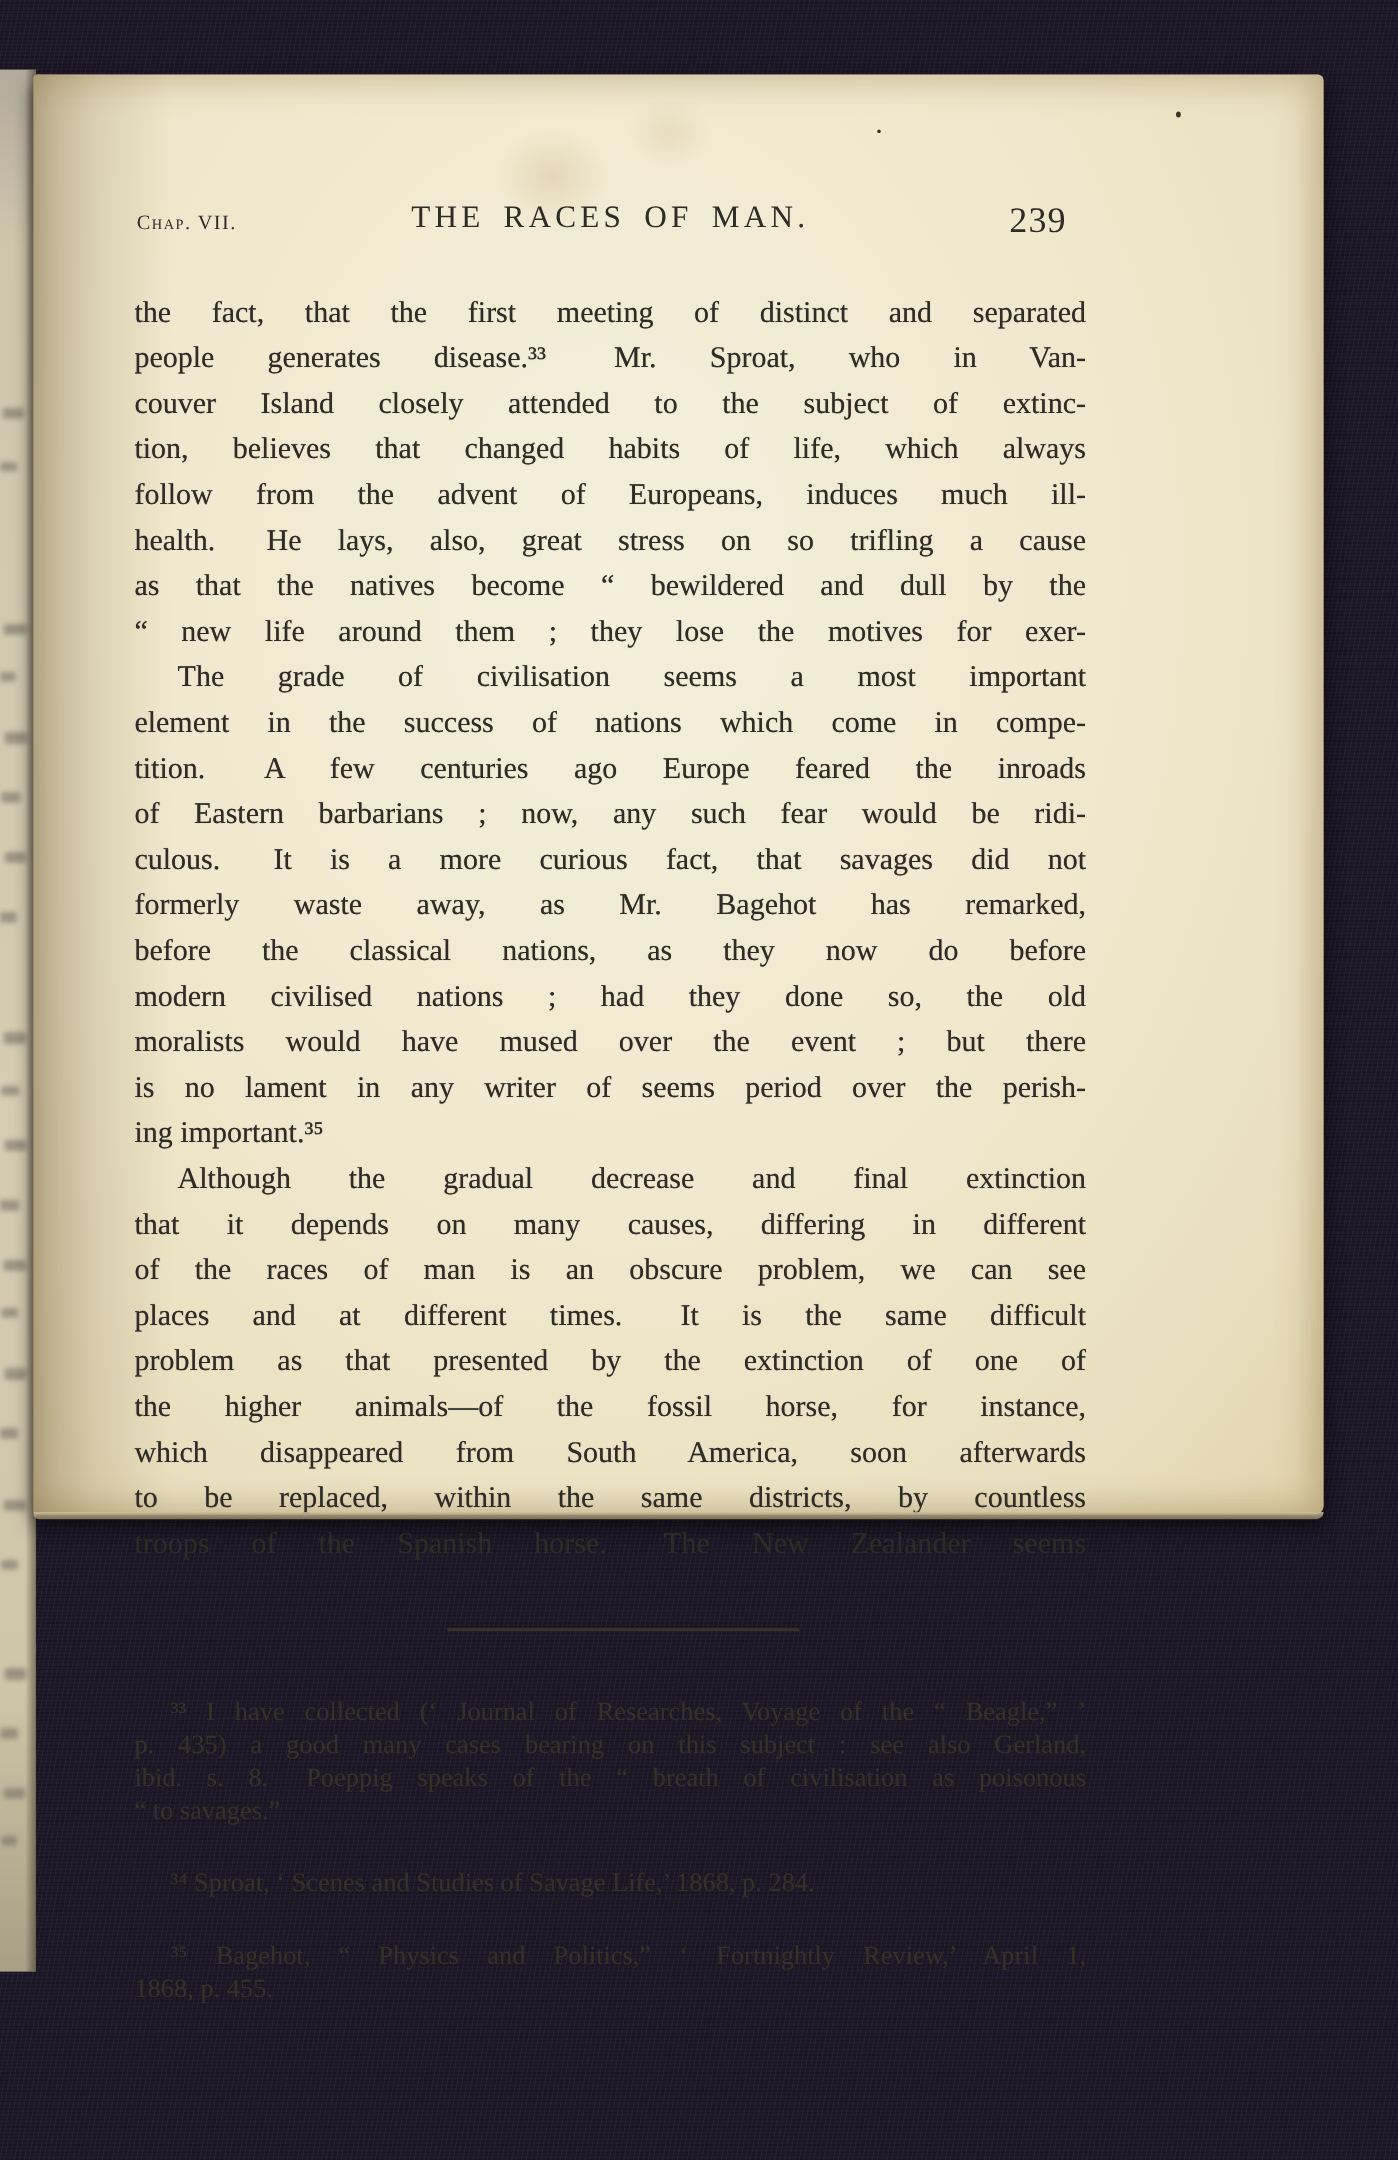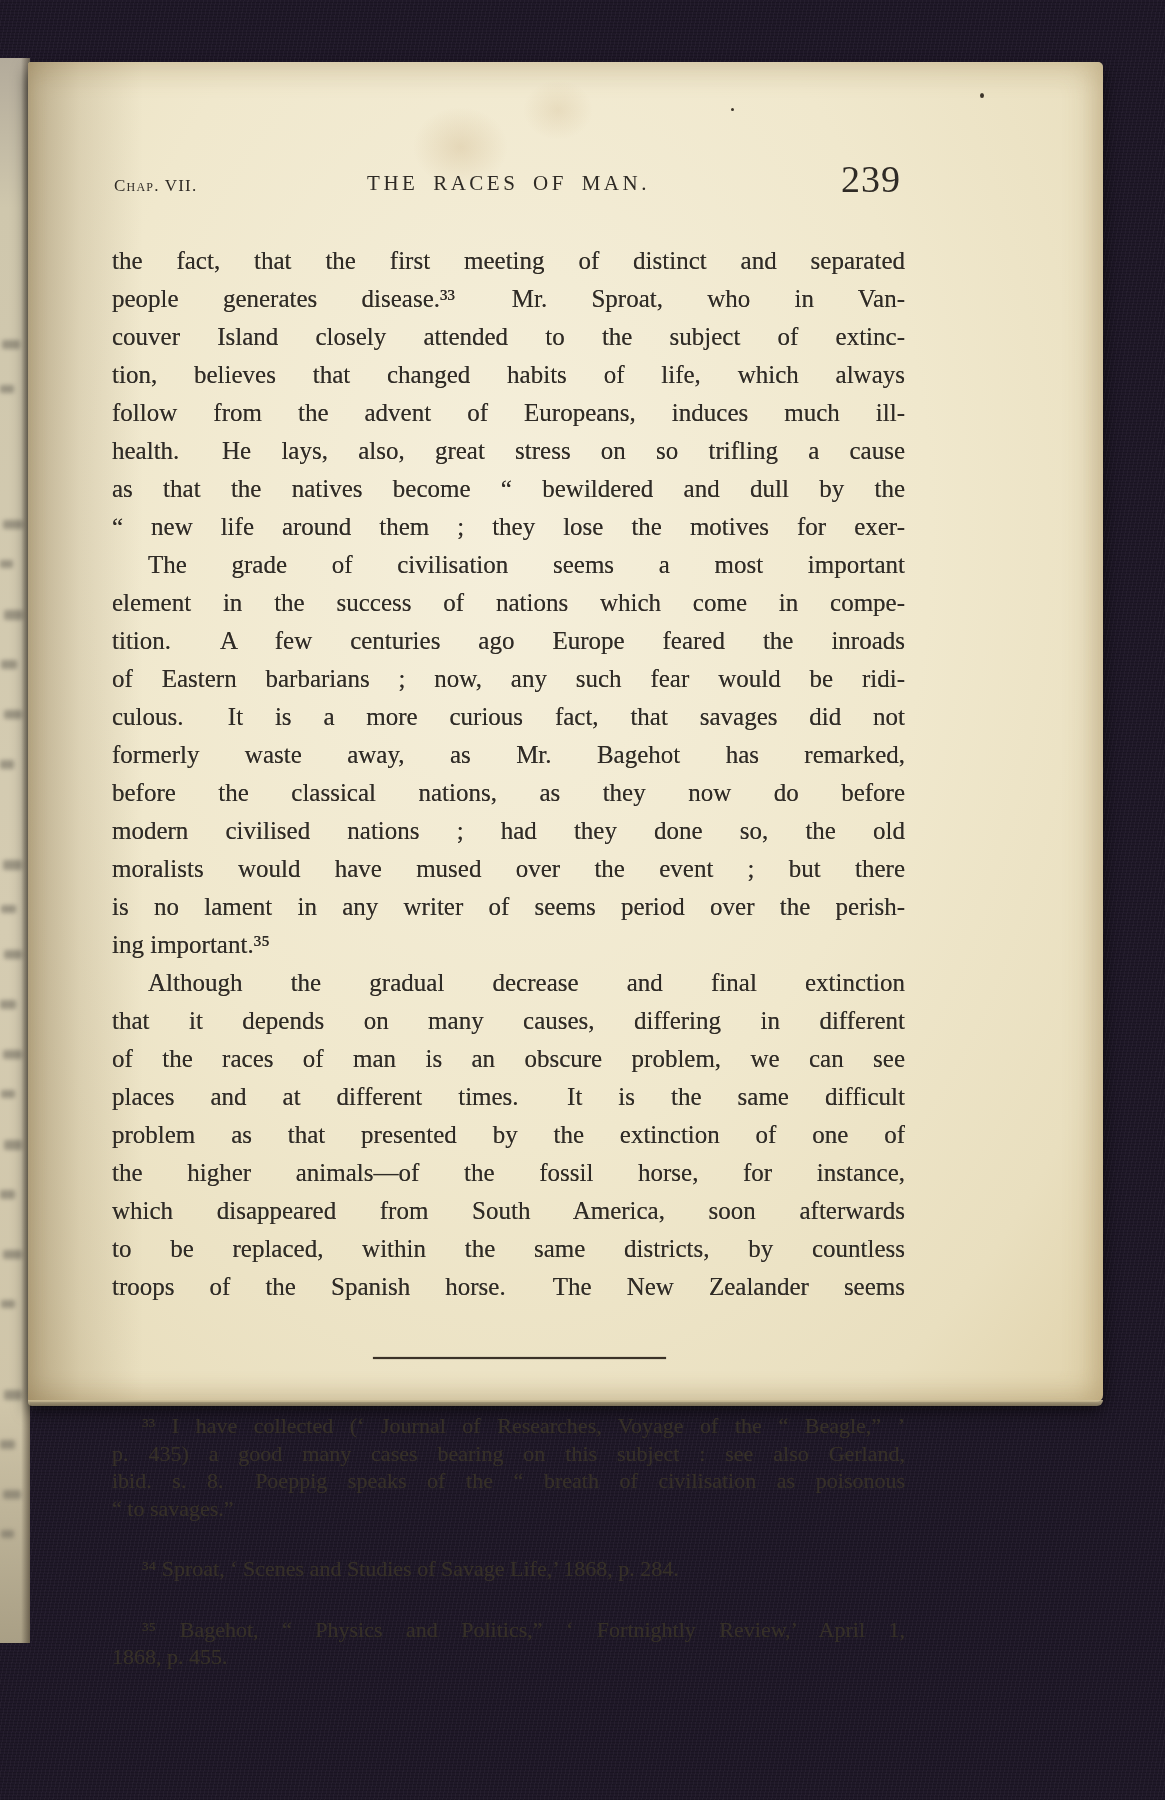--- a/index.html
+++ b/index.html
@@ -23,7 +23,7 @@
   .fm{position:absolute;background:#6e695e;filter:blur(2px);opacity:.55;border-radius:2px;}
   
   .page{
-    position:absolute;left:28px;top:62px;width:1075px;height:1340px;
+    position:absolute;left:28px;top:62px;width:1075px;height:1200px;
     background:radial-gradient(ellipse at 45% 35%, #f5efdb 0%, #f0e8cd 50%, #e9dfbf 82%, #e0d2ab 100%);
     border-radius:3px 5px 7px 3px;
     box-shadow:

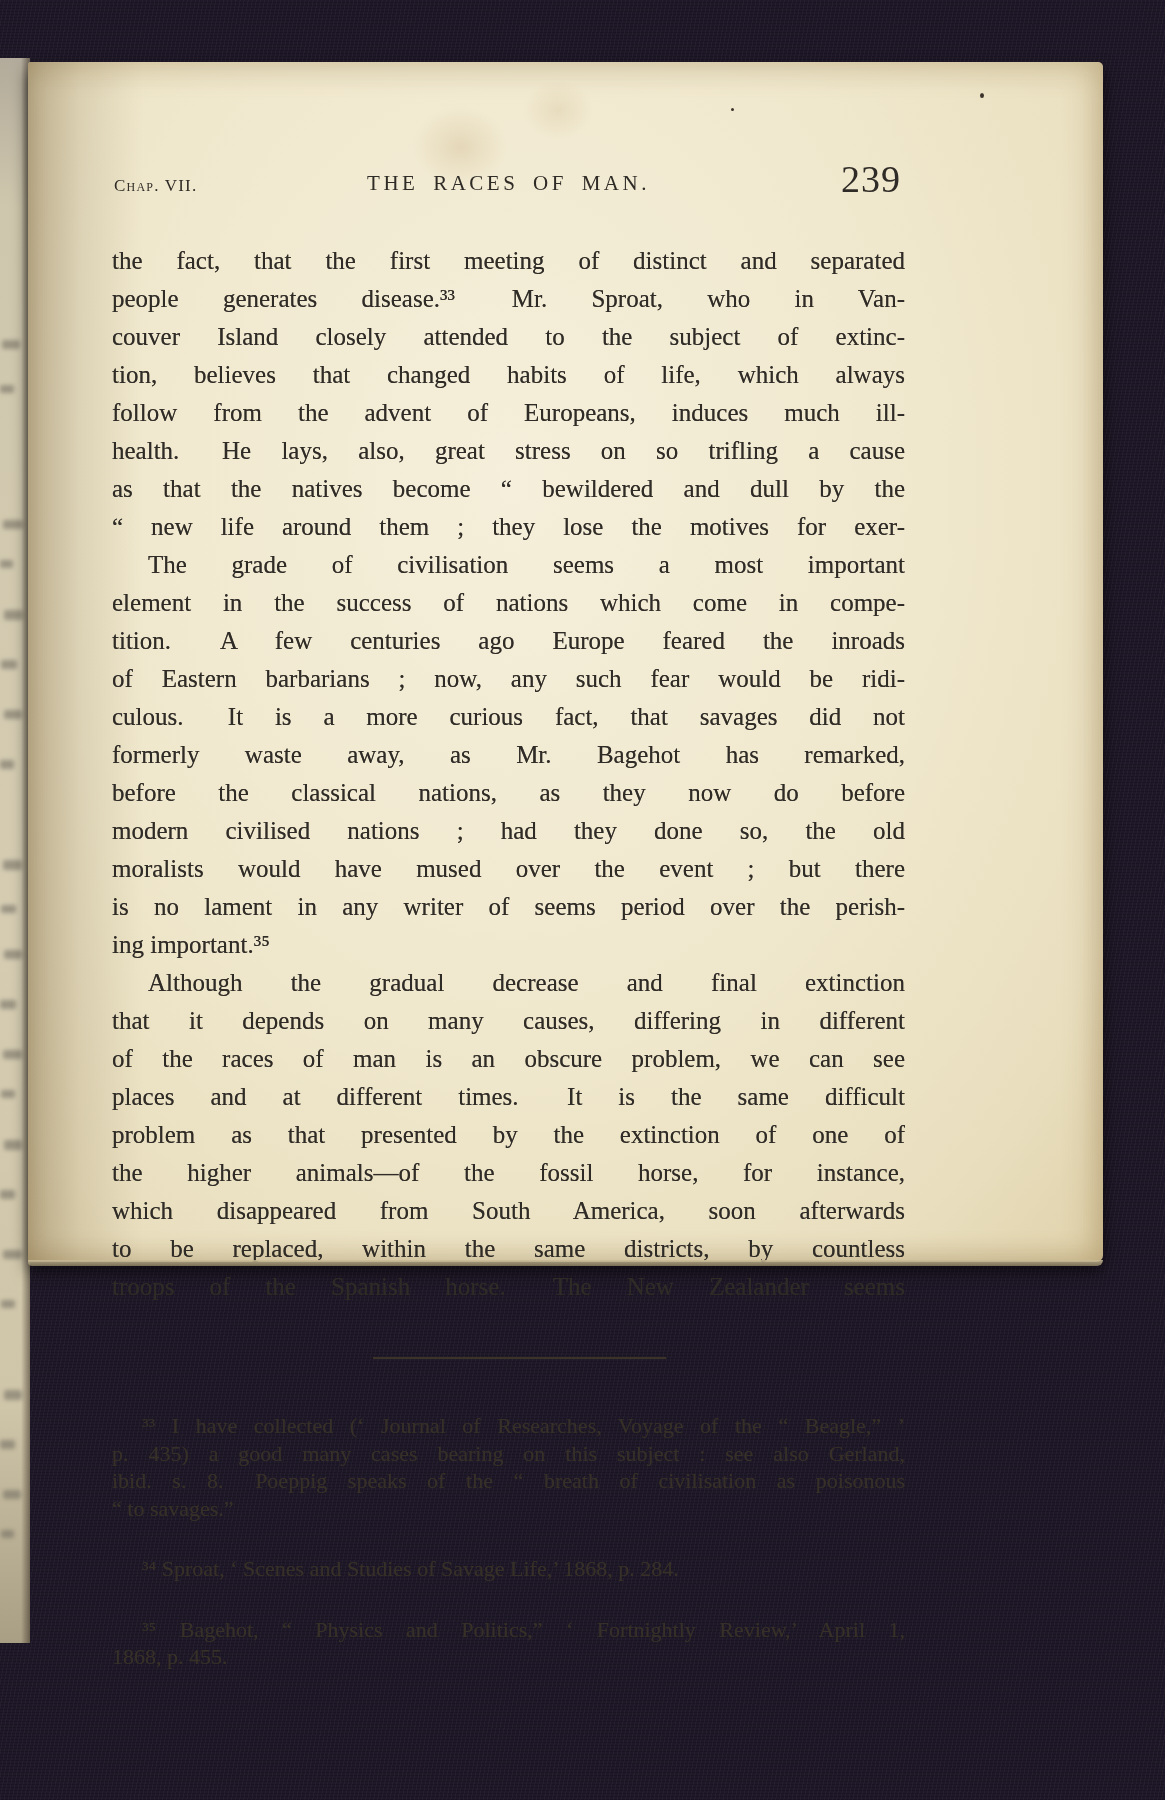--- a/index.html
+++ b/index.html
@@ -49,7 +49,7 @@
   
   .header{position:absolute;left:84px;top:100px;width:793px;height:36px;color:#2f2b26;}
   .chap{position:absolute;left:2px;bottom:2px;font-size:17px;font-variant:small-caps;letter-spacing:1.2px;}
-  .rtitle{position:absolute;left:0;right:0;bottom:2px;text-align:center;font-size:21px;letter-spacing:3.5px;word-spacing:6px;}
+  .rtitle{position:absolute;left:0;right:0;bottom:2px;text-align:center;font-size:26px;letter-spacing:3.5px;word-spacing:6px;}
   .pageno{position:absolute;right:4px;bottom:-3px;font-size:38px;letter-spacing:1px;}
   
   .body{

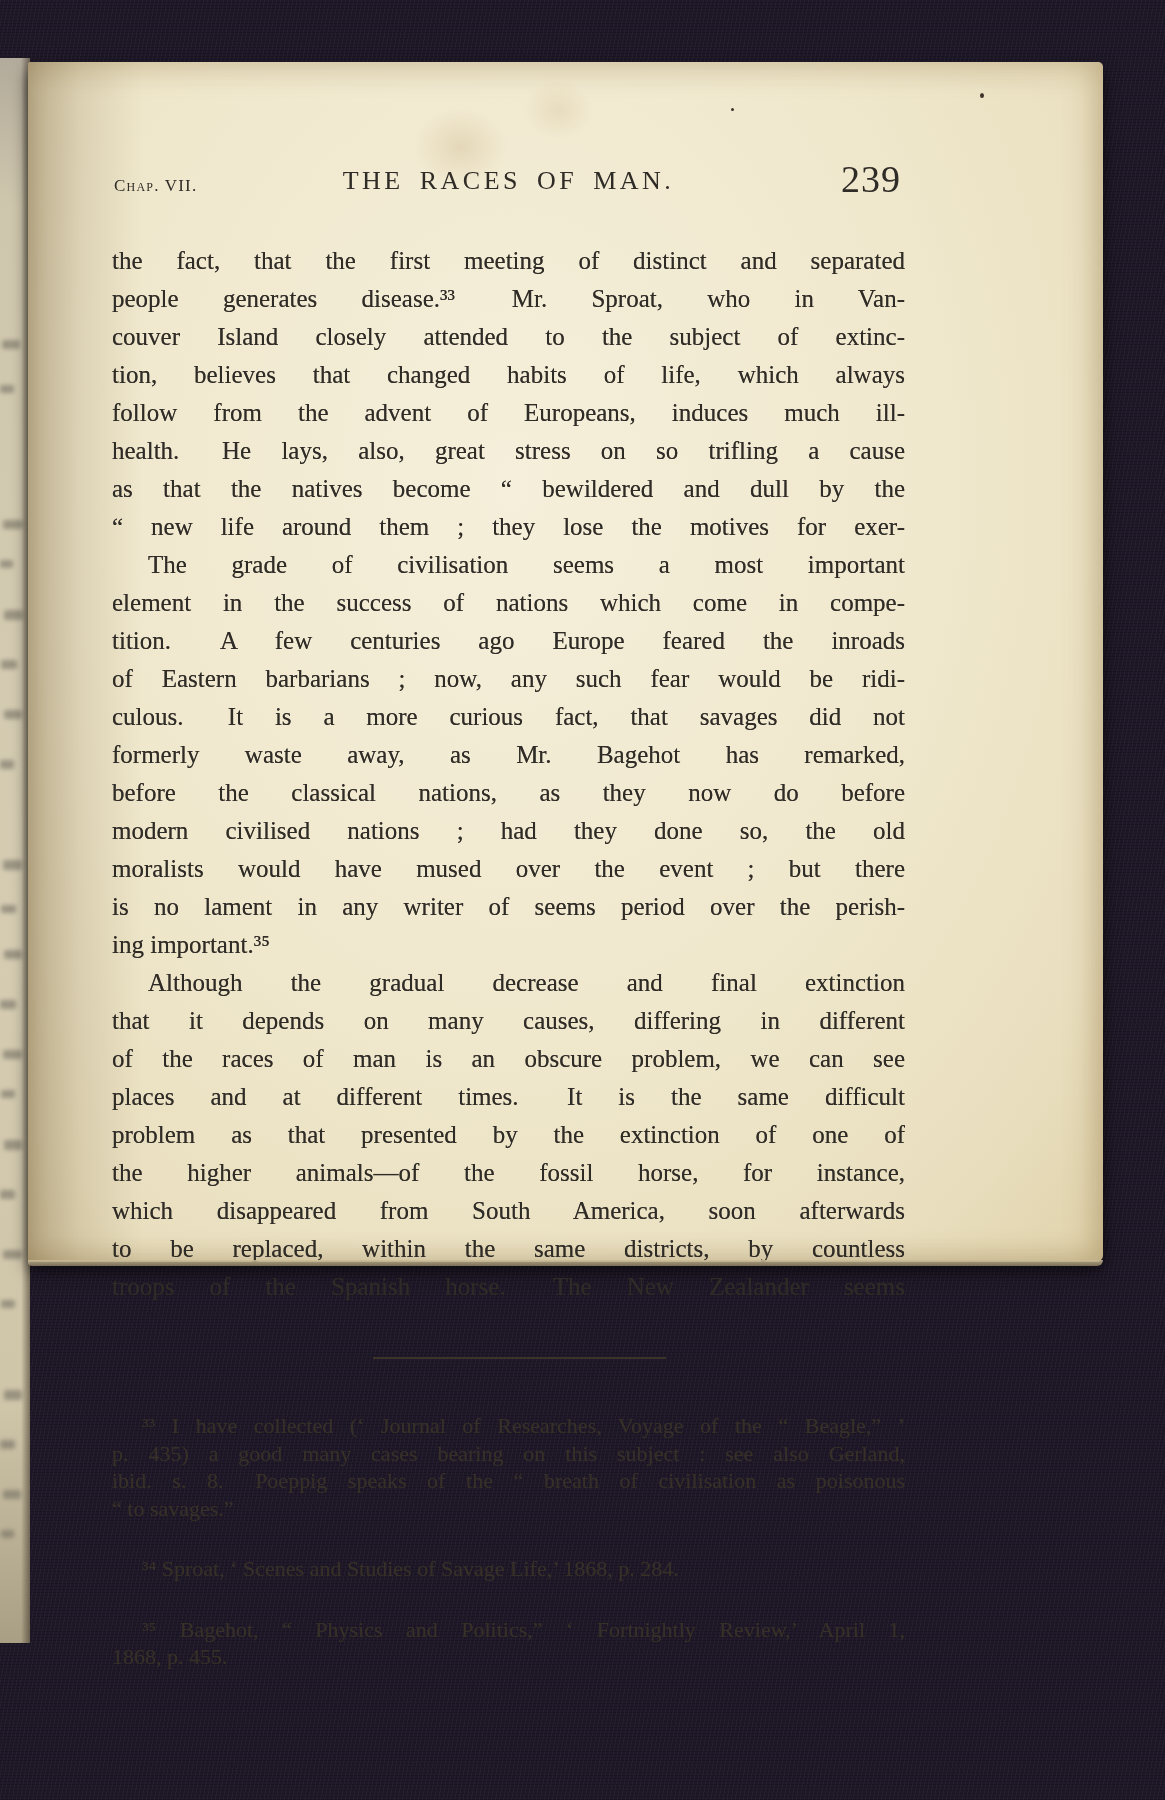--- a/index.html
+++ b/index.html
@@ -50,7 +50,7 @@
   .header{position:absolute;left:84px;top:100px;width:793px;height:36px;color:#2f2b26;}
   .chap{position:absolute;left:2px;bottom:2px;font-size:17px;font-variant:small-caps;letter-spacing:1.2px;}
   .rtitle{position:absolute;left:0;right:0;bottom:2px;text-align:center;font-size:26px;letter-spacing:3.5px;word-spacing:6px;}
-  .pageno{position:absolute;right:4px;bottom:-3px;font-size:38px;letter-spacing:1px;}
+  .pageno{position:absolute;right:16px;bottom:-3px;font-size:30px;letter-spacing:1px;}
   
   .body{
     position:absolute;left:84px;top:180px;width:793px;

